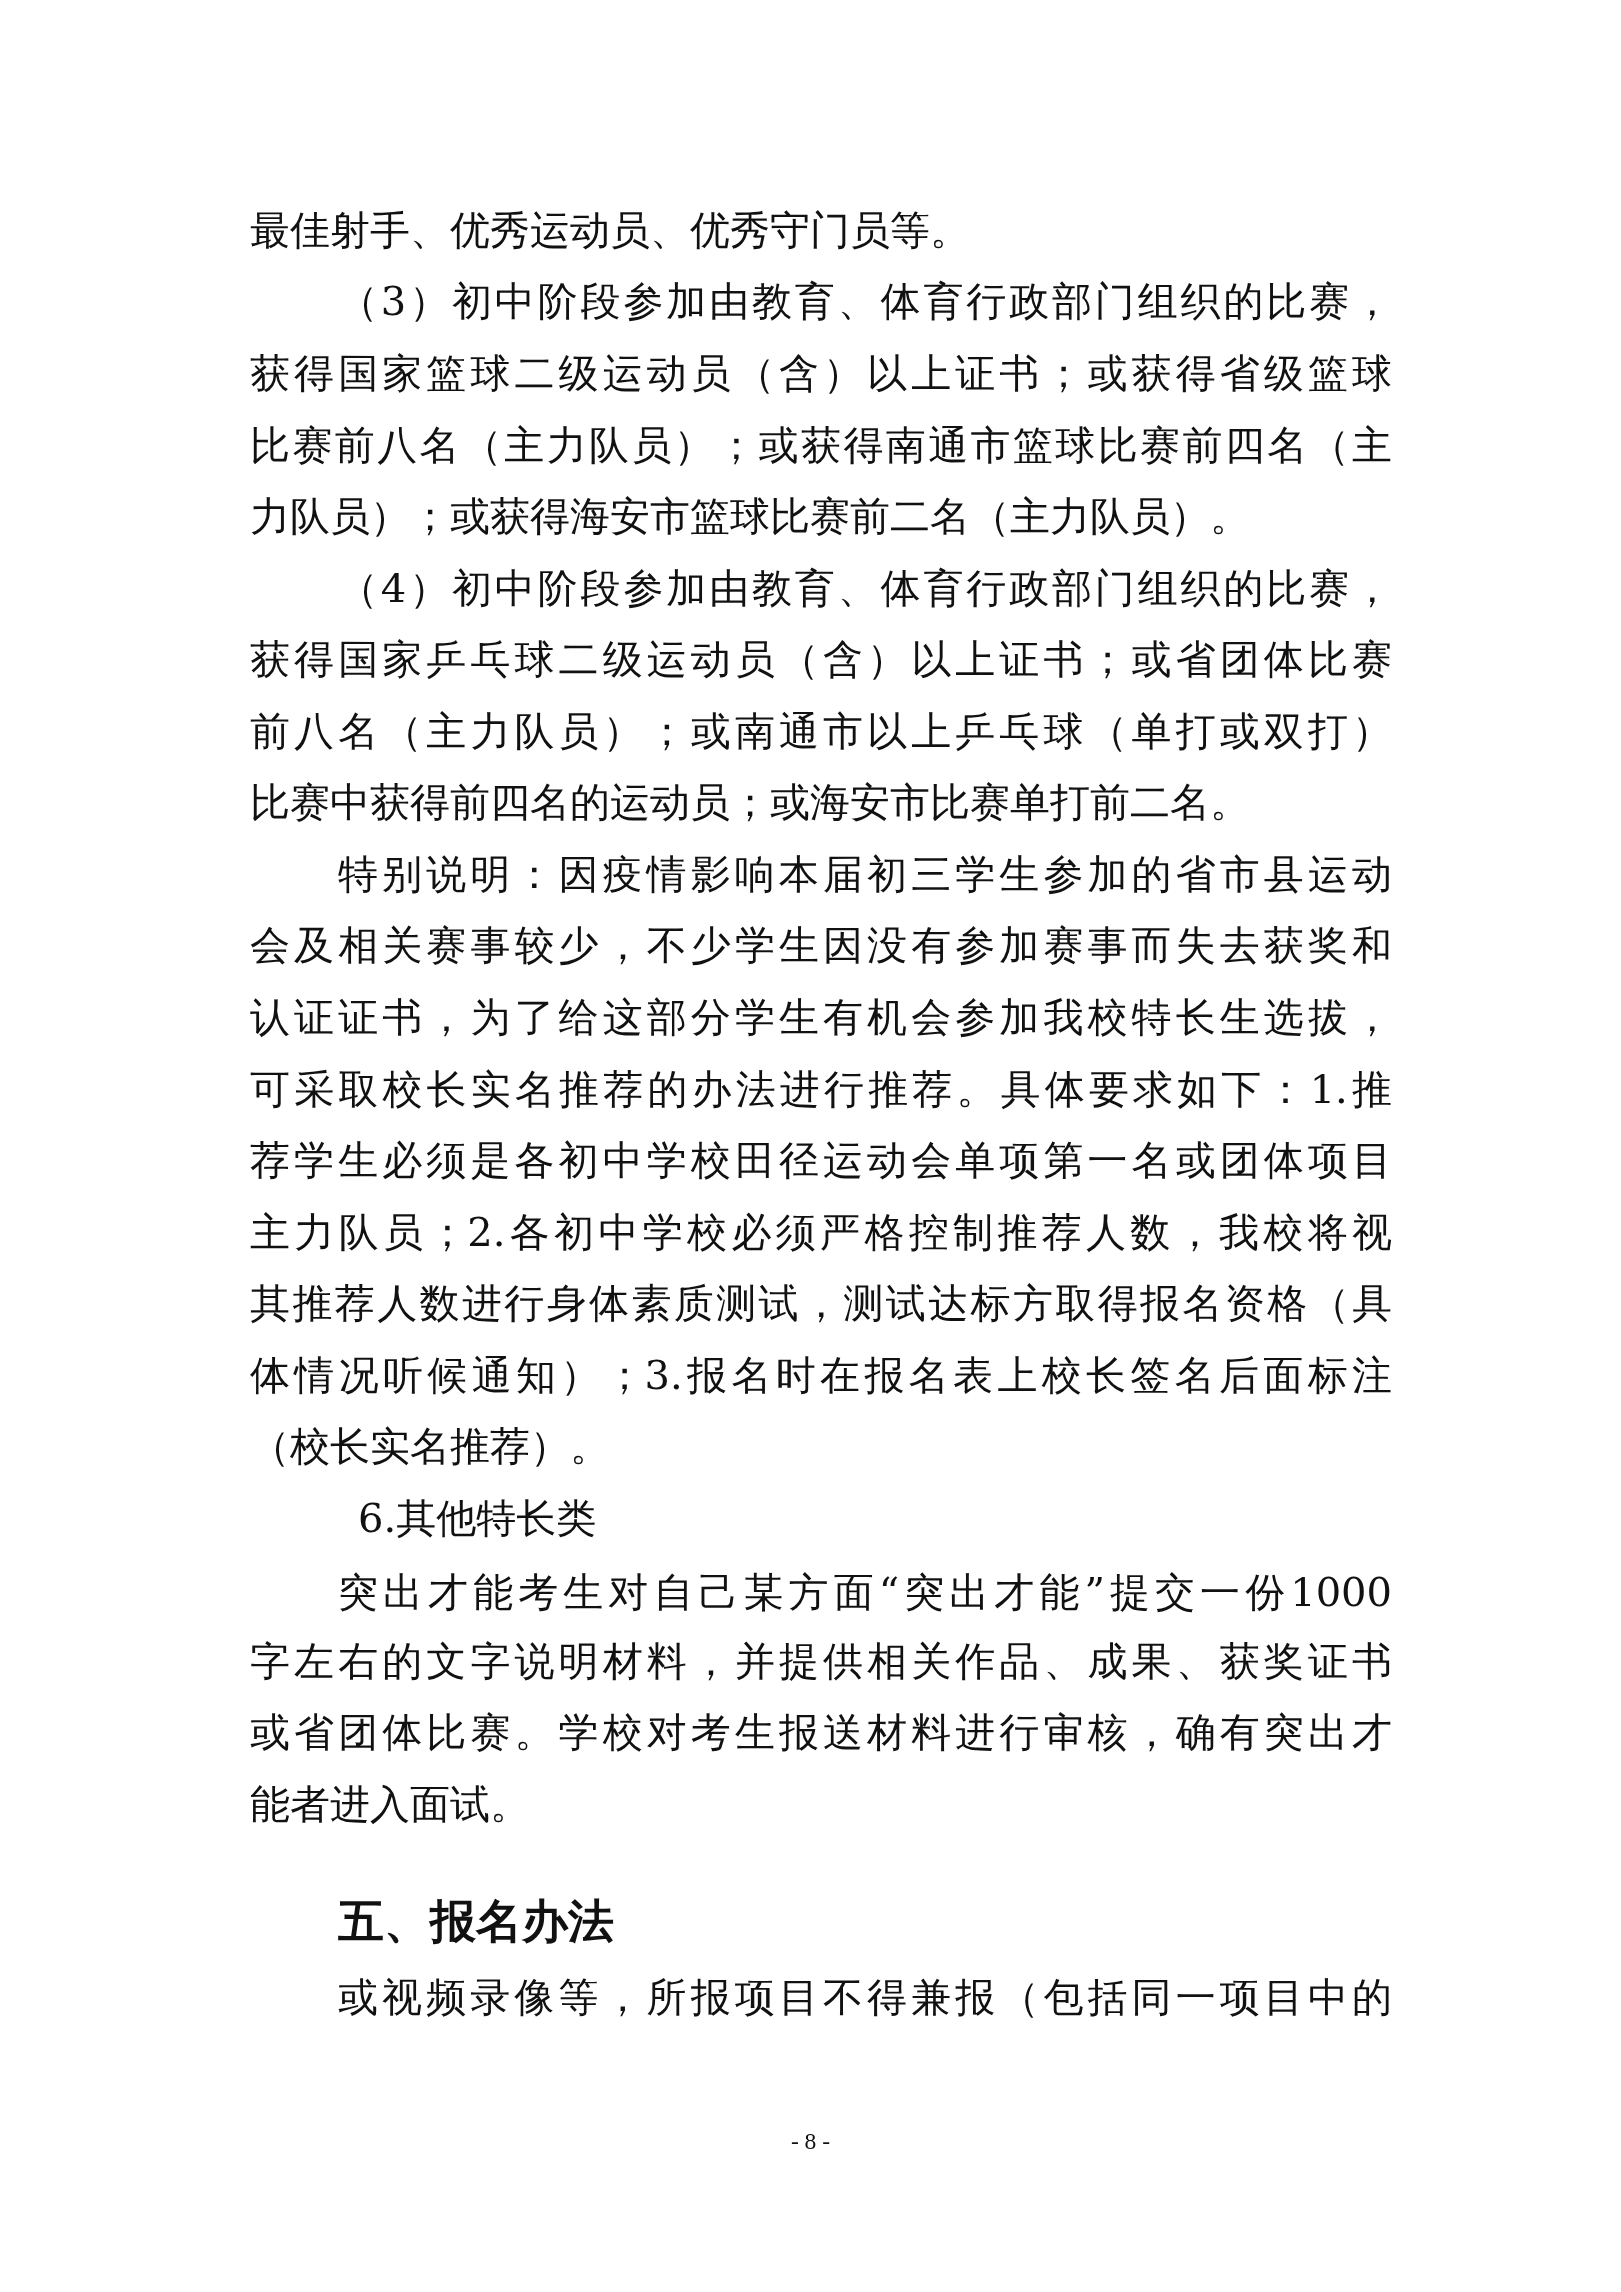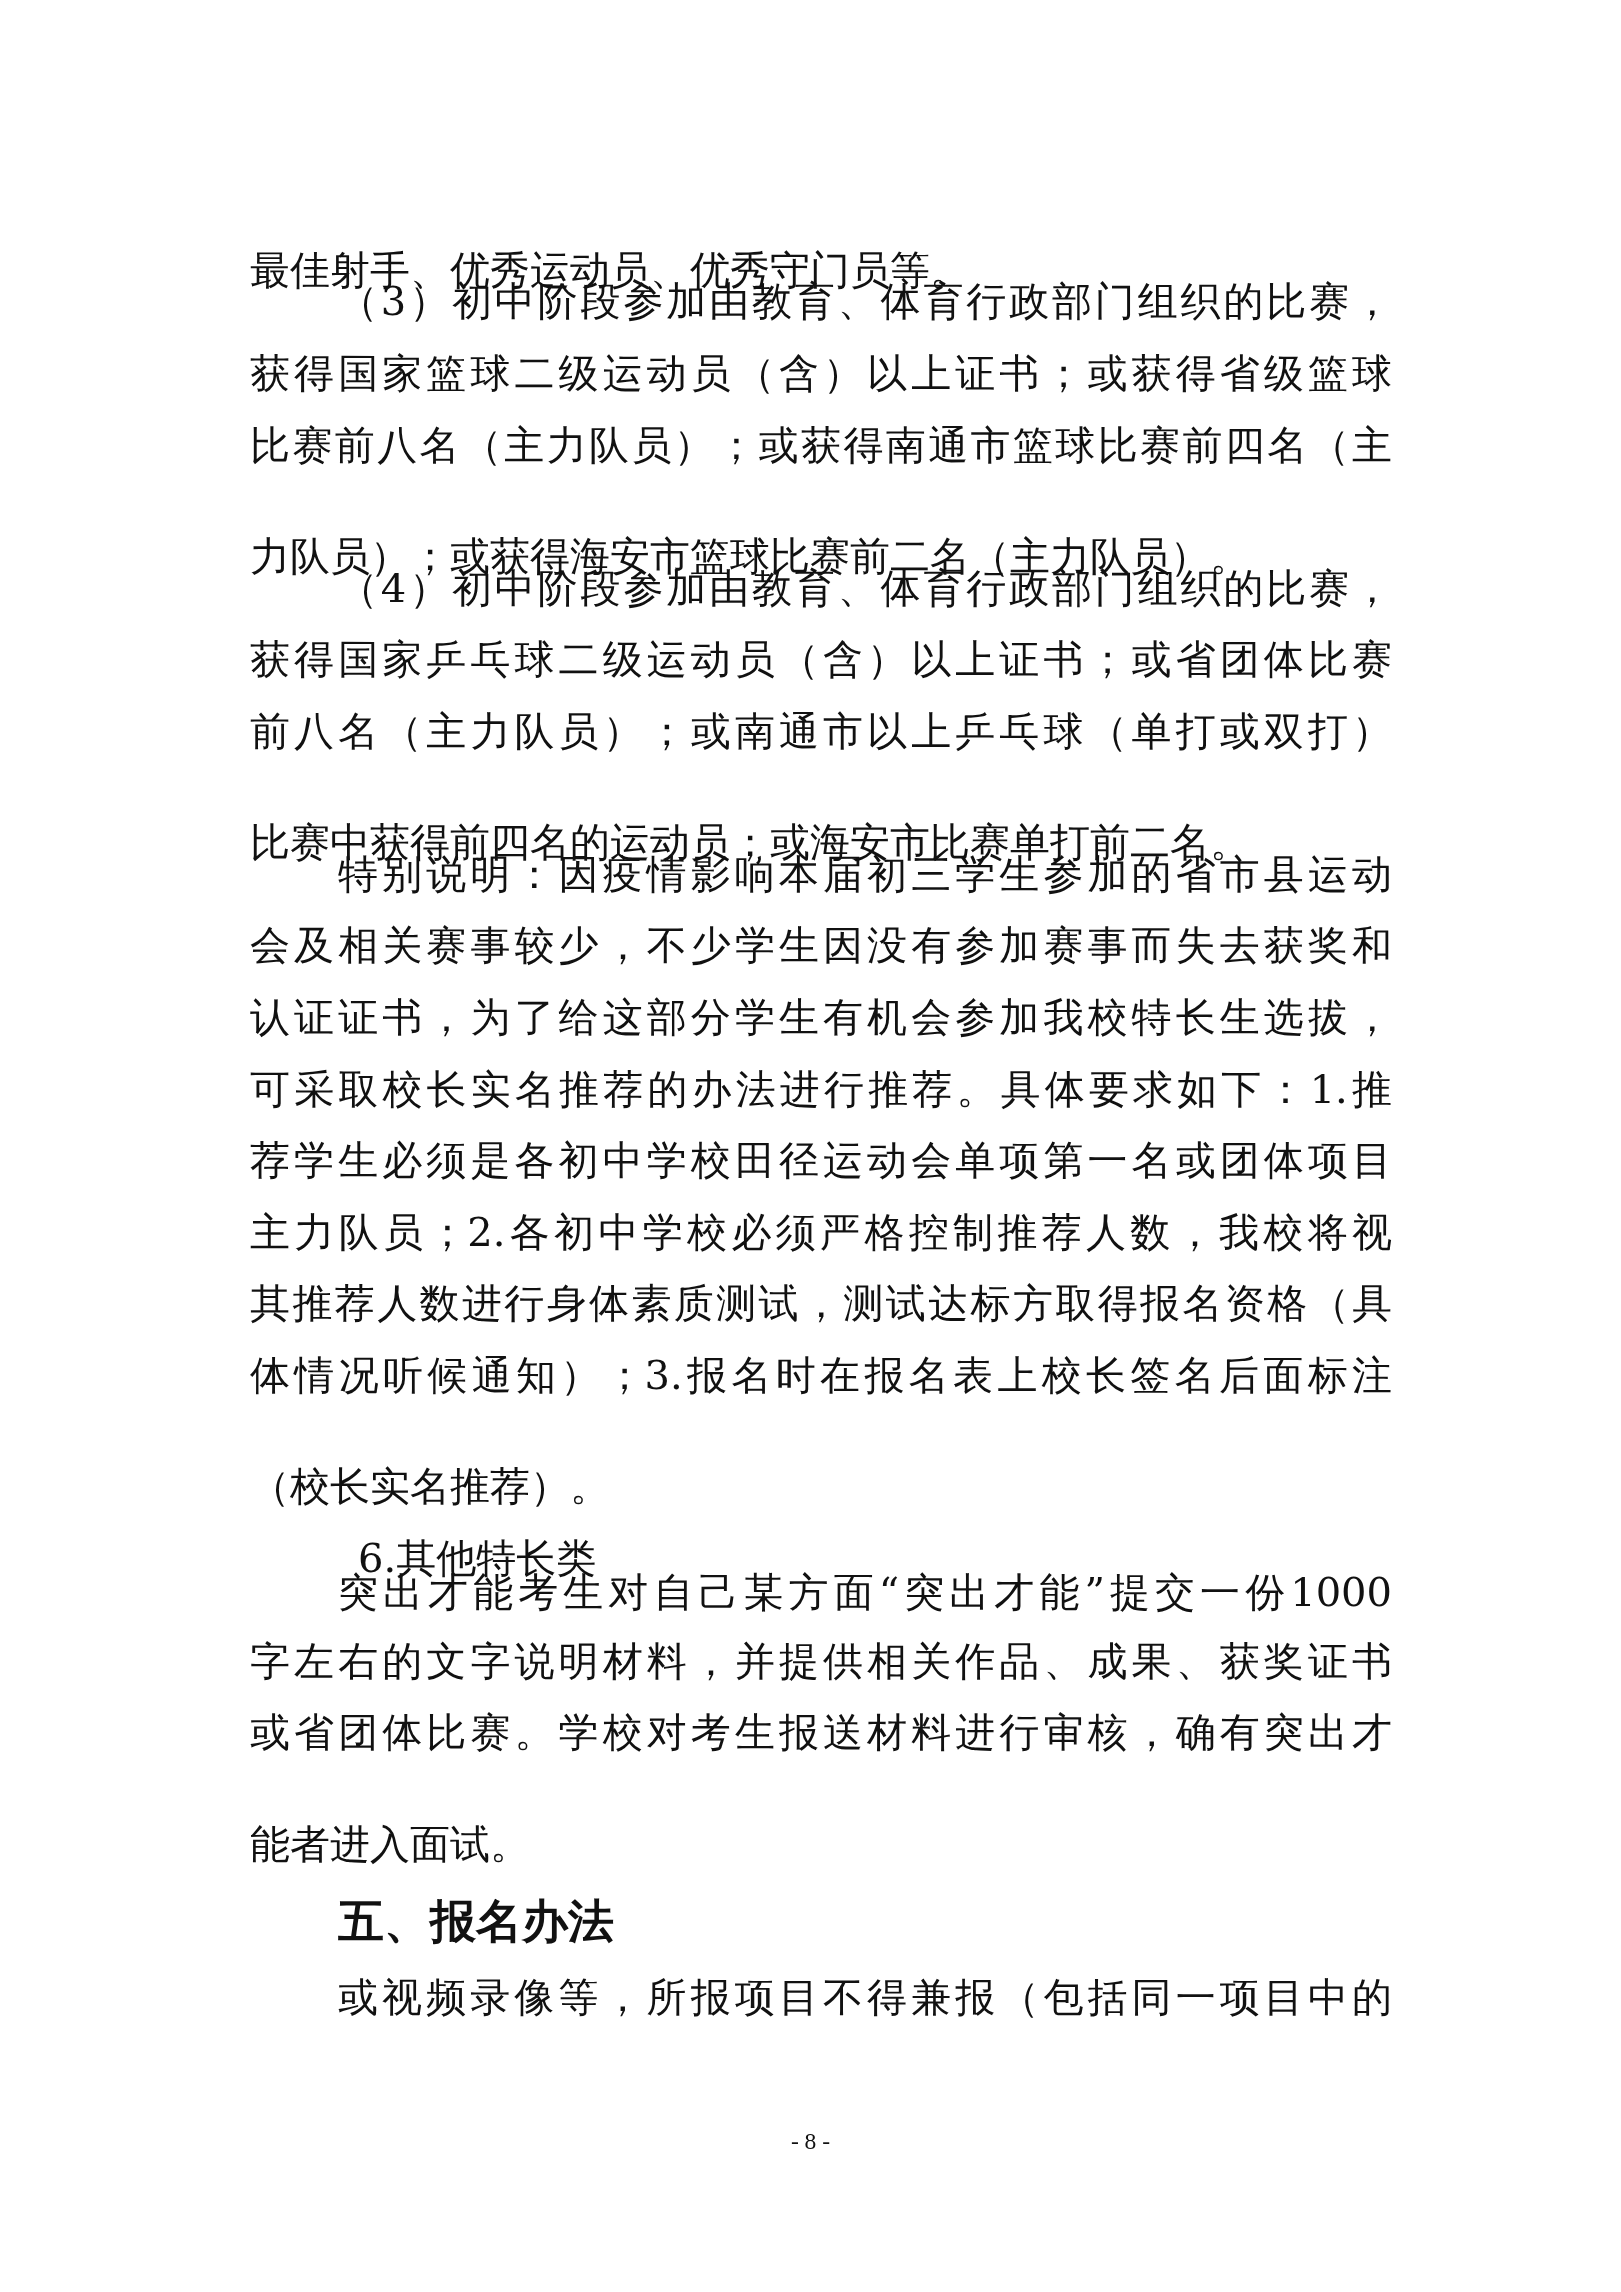--- a/index.html
+++ b/index.html
@@ -36,7 +36,6 @@
   }
   .line.last {
     text-align-last: left;
-    margin-top: 40px;
   }
   .line.indent {
     left: 338px;

